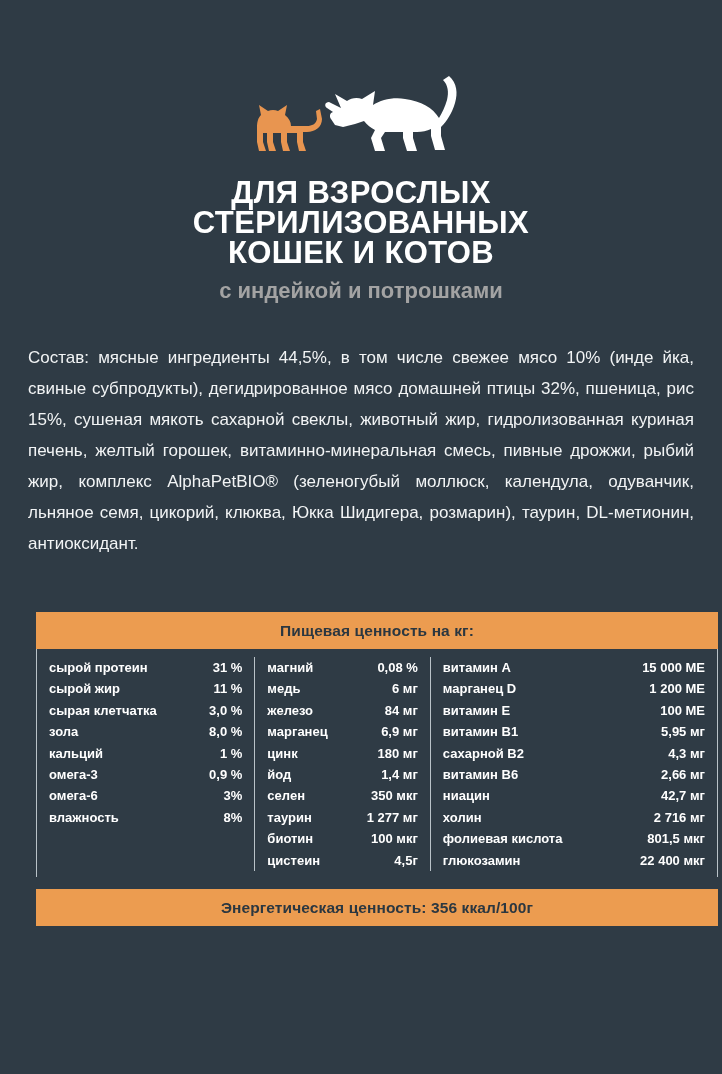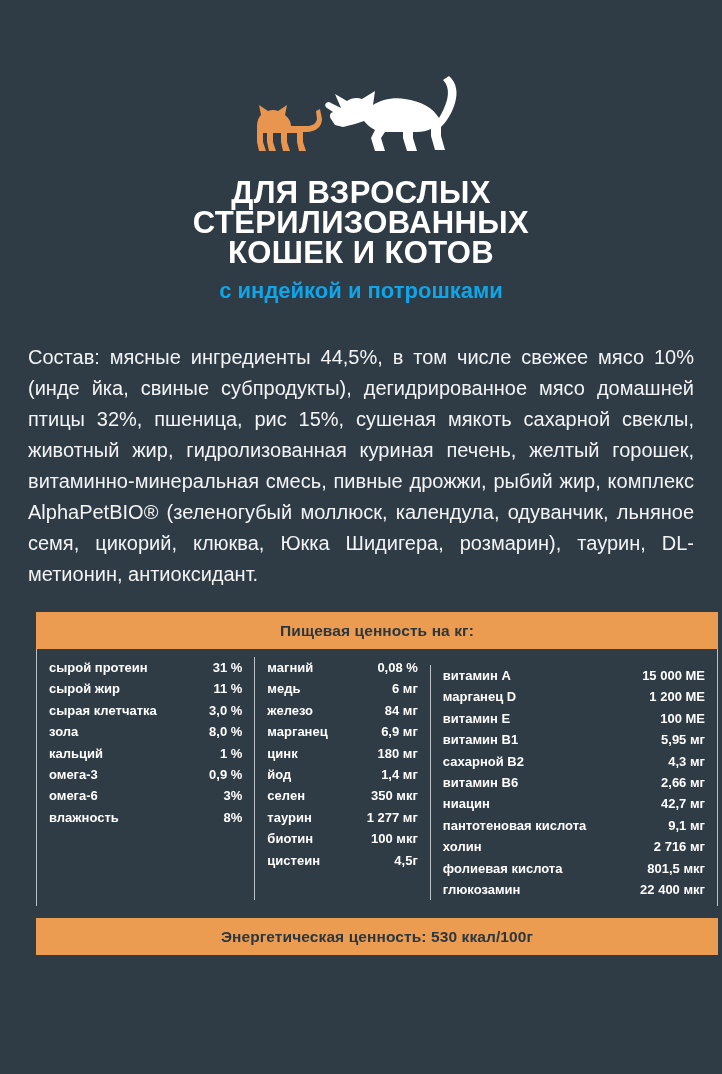--- a/index.html
+++ b/index.html
@@ -51,7 +51,7 @@
     font-weight: bold;
     line-height: 30px;
     margin-top: 8px;
-    color: #0ea5e9;
+    color: #a3a3a3;
   }
 
   

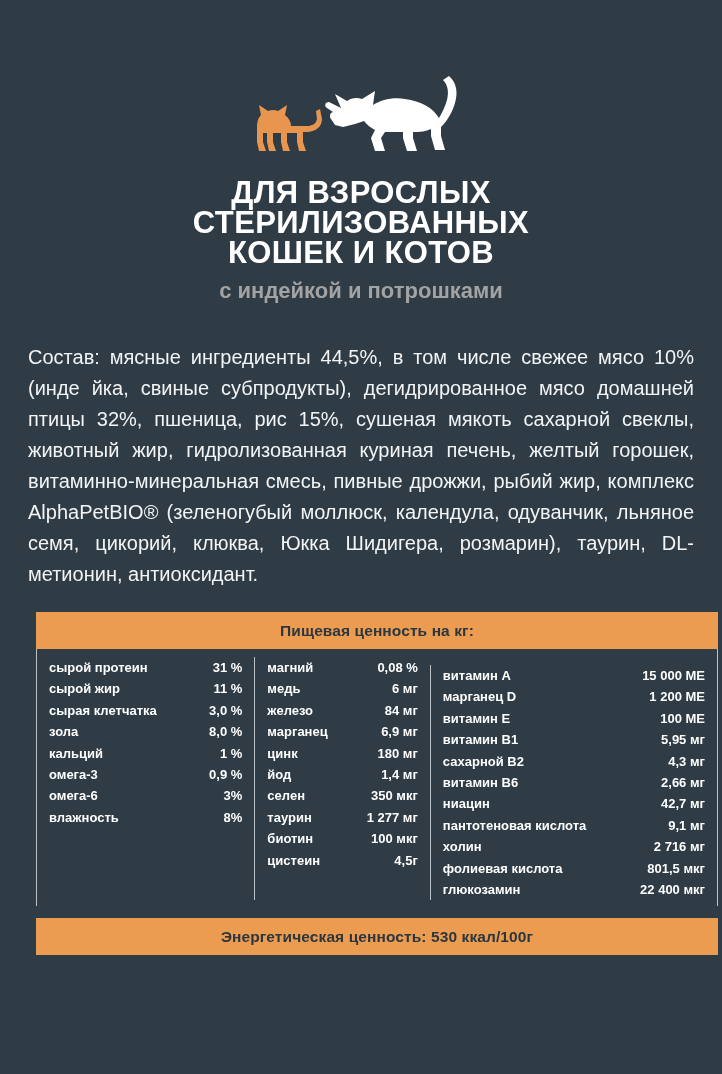--- a/index.html
+++ b/index.html
@@ -57,7 +57,7 @@
   
   .composition {
     margin: 36px 28px 0 28px;
-    font-size: 20px;
+    font-size: 17px;
     line-height: 31px;
     text-align: justify;
     color: #f2f4f5;

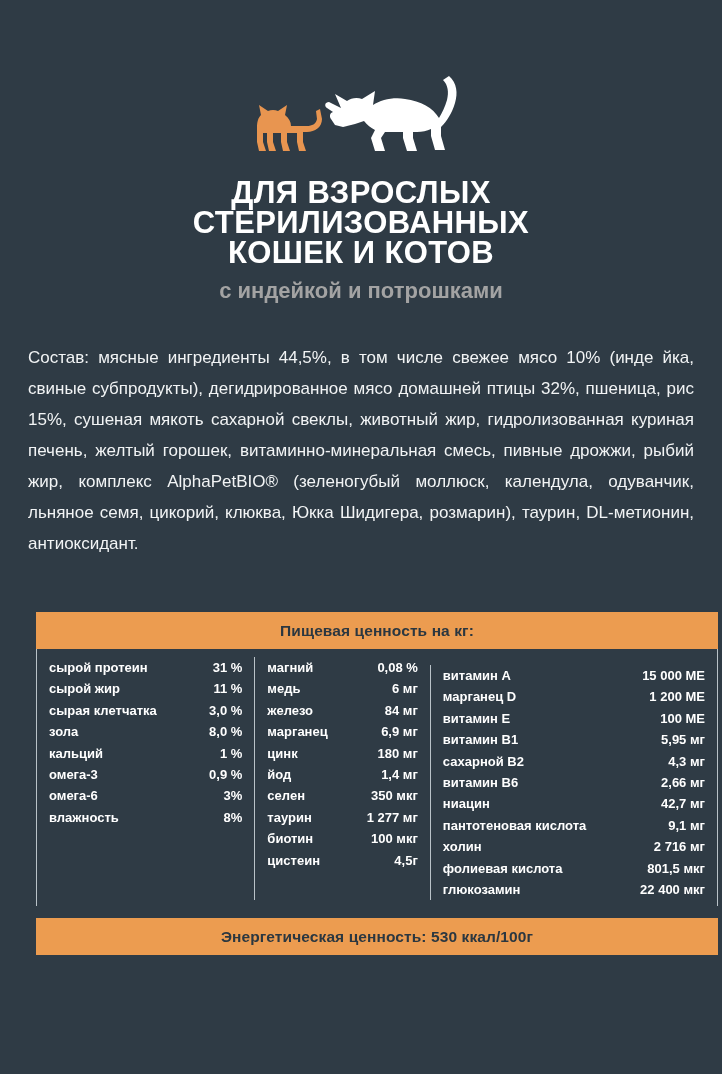--- a/index.html
+++ b/index.html
@@ -97,7 +97,7 @@
   }
   .col-1 { width: 218px; }
   .col-2 { width: 176px; border-left: 1px solid #b9c2c8; }
-  .col-3 { width: 288px; border-left: 1px solid #b9c2c8; margin-top: 8px; }
+  .col-3 { width: 288px; border-left: 1px solid #b9c2c8; }
 
   .row {
     display: flex;

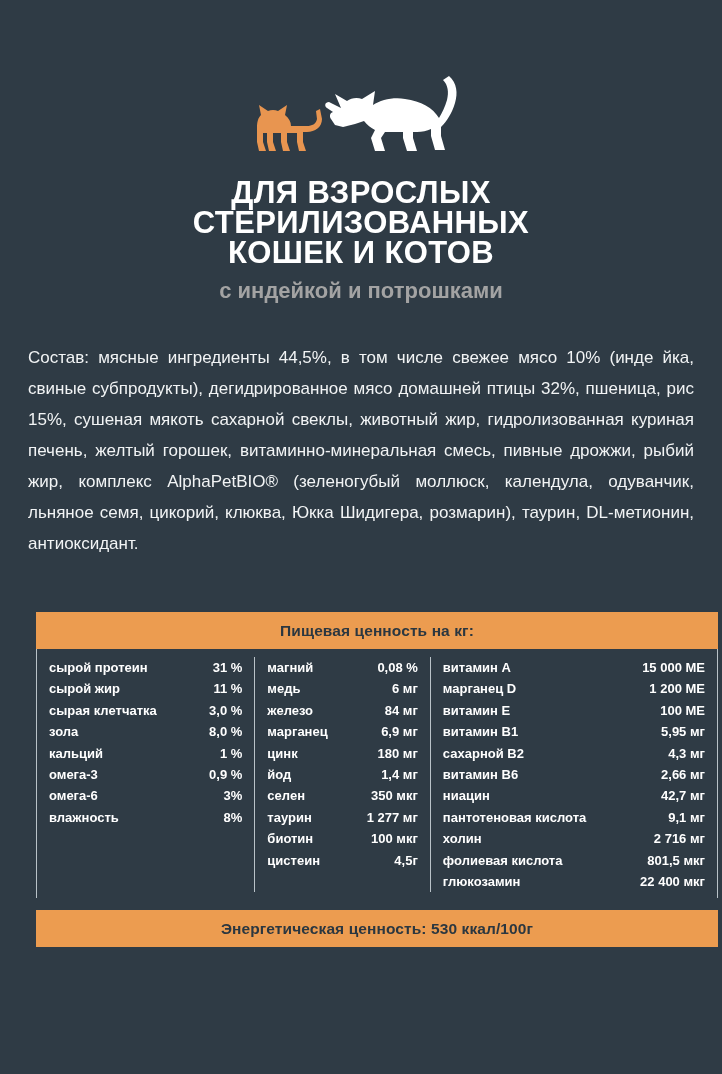--- a/index.html
+++ b/index.html
@@ -290,10 +290,6 @@
           <span class="val">42,7 мг</span>
         </div>
         <div class="row">
-          <span class="lbl">пантотеновая кислота</span>
-          <span class="val">9,1 мг</span>
-        </div>
-        <div class="row">
           <span class="lbl">холин</span>
           <span class="val">2 716 мг</span>
         </div>

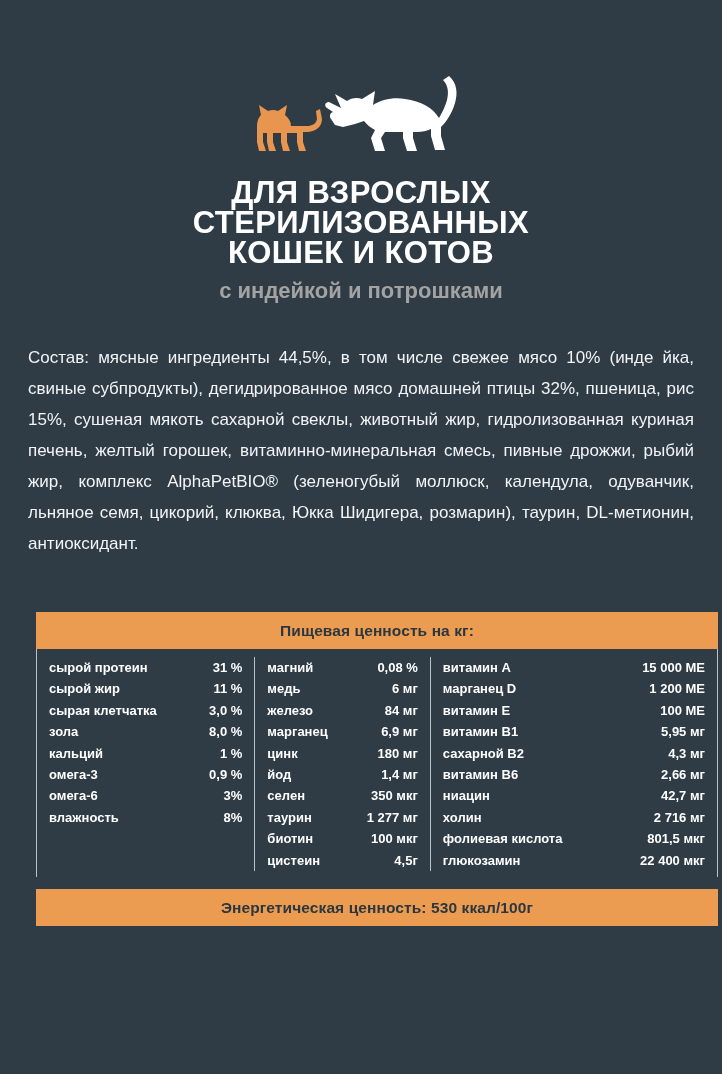--- a/index.html
+++ b/index.html
@@ -304,7 +304,7 @@
       </div>
   </div>
 
-  <div class="bar energy-bar">Энергетическая ценность: 530 ккал/100г</div>
+  <div class="bar energy-bar">Энергетическая ценность: 356 ккал/100г</div>
 </div>
 
 </body></html>

